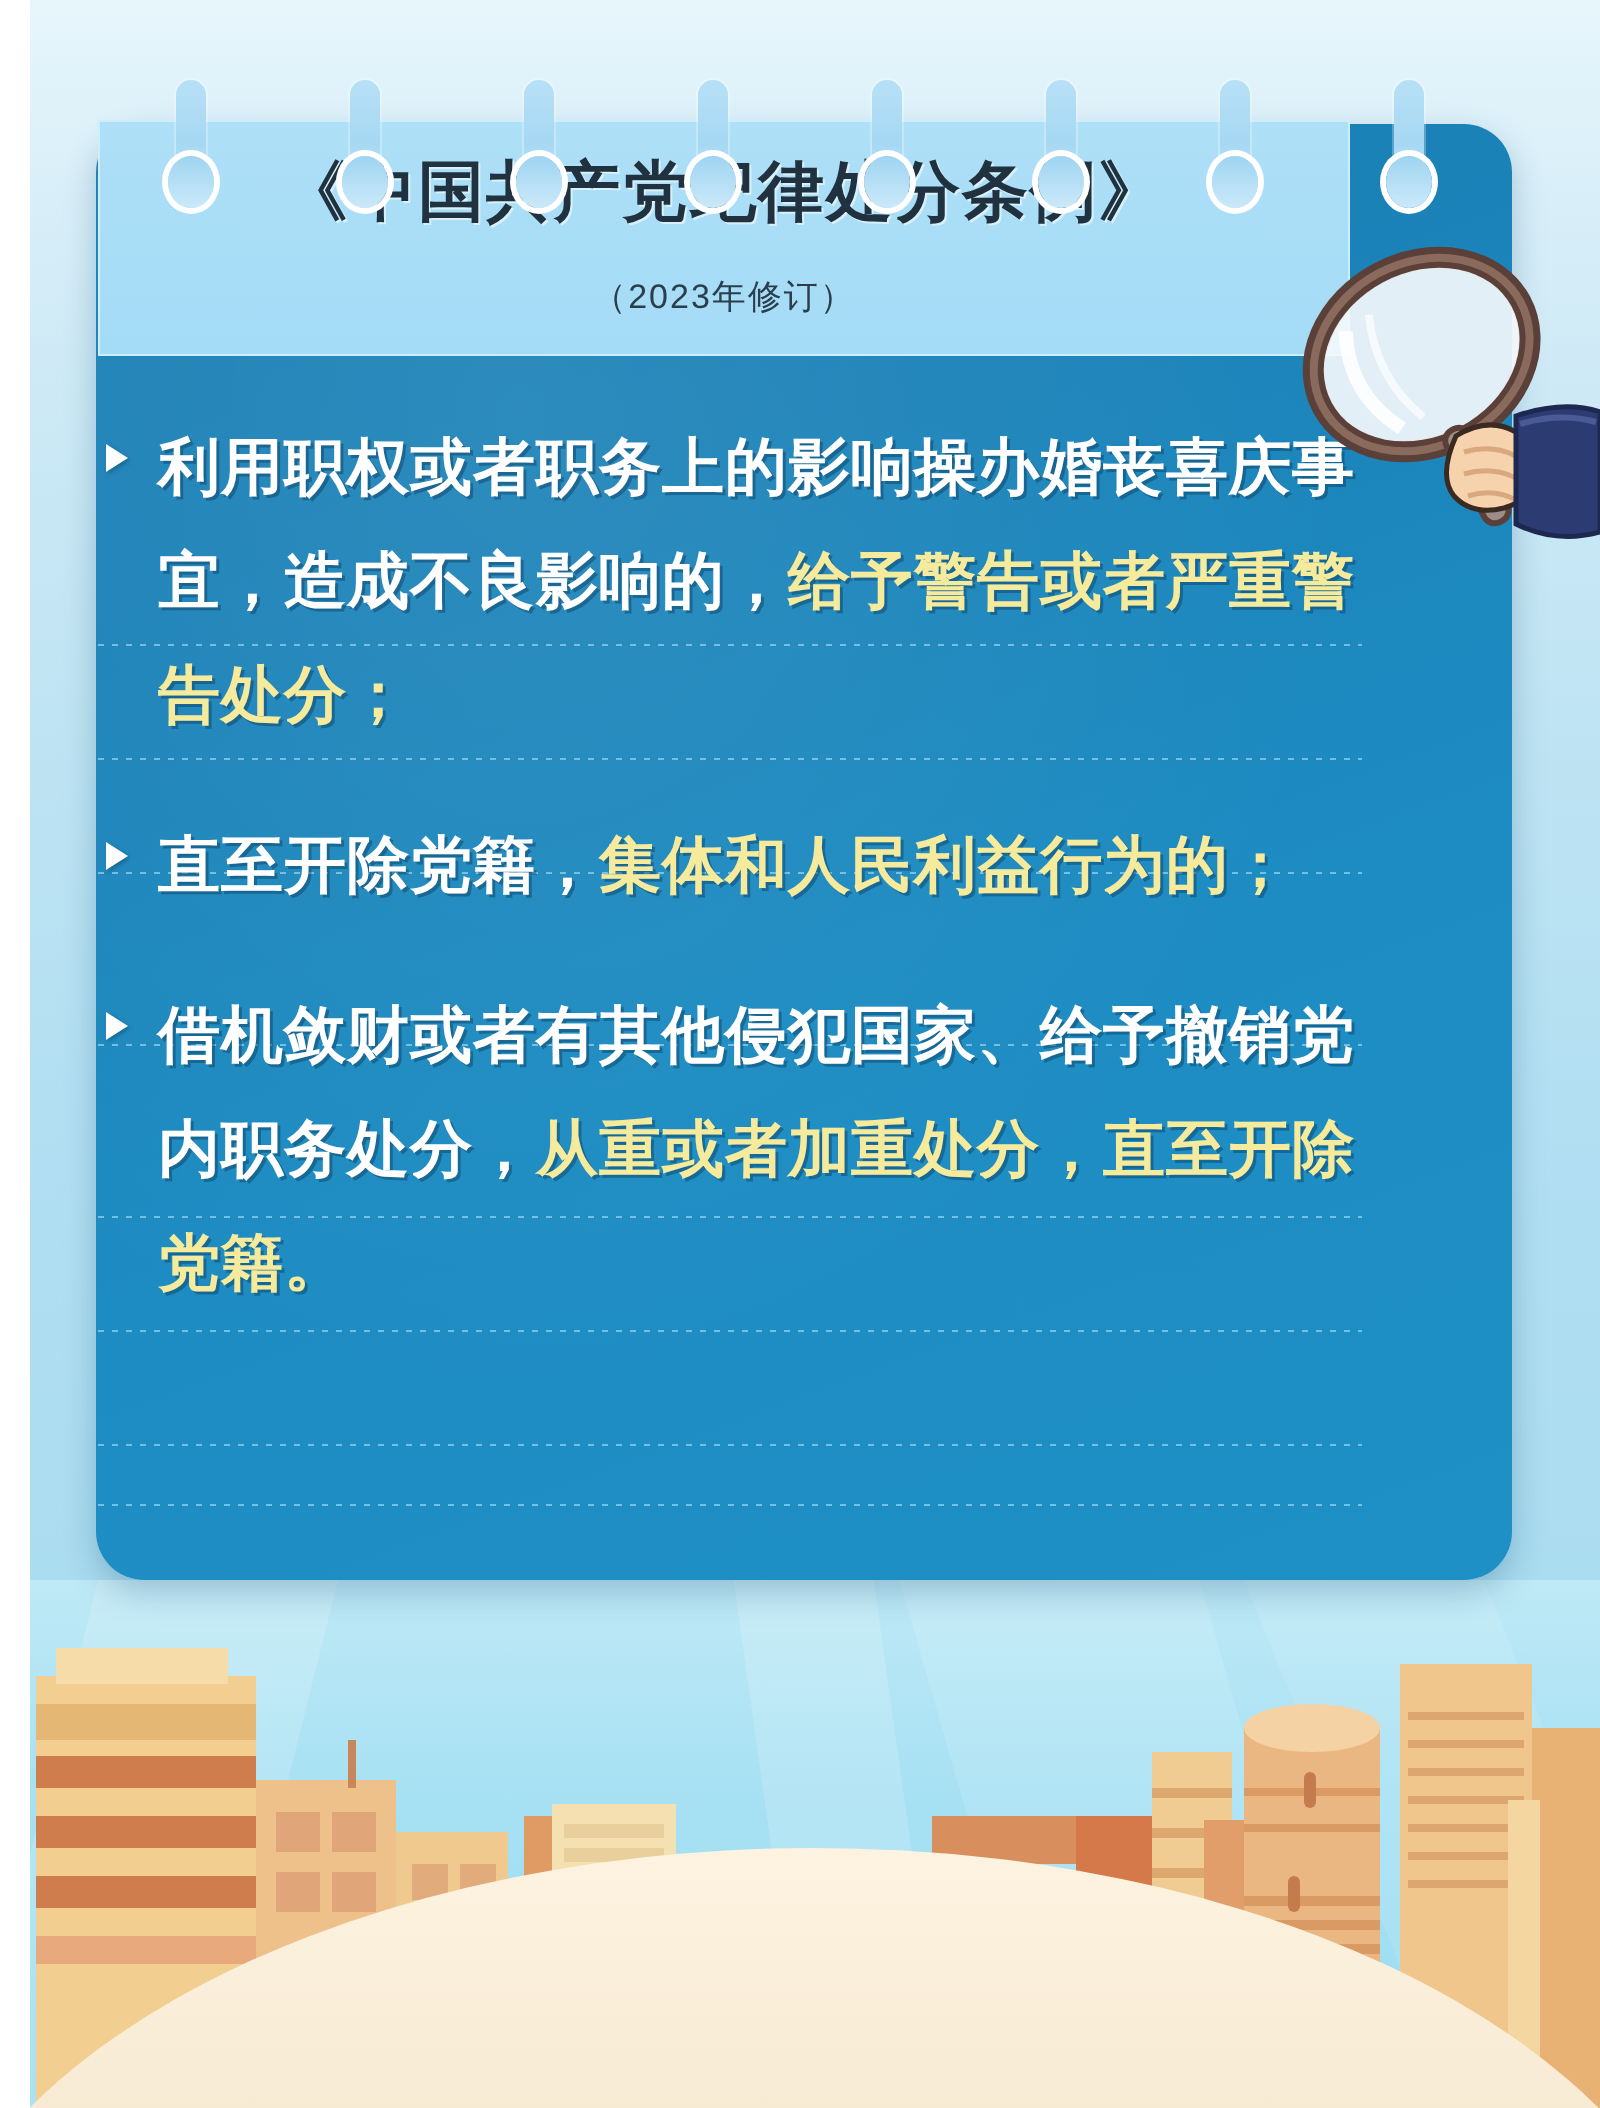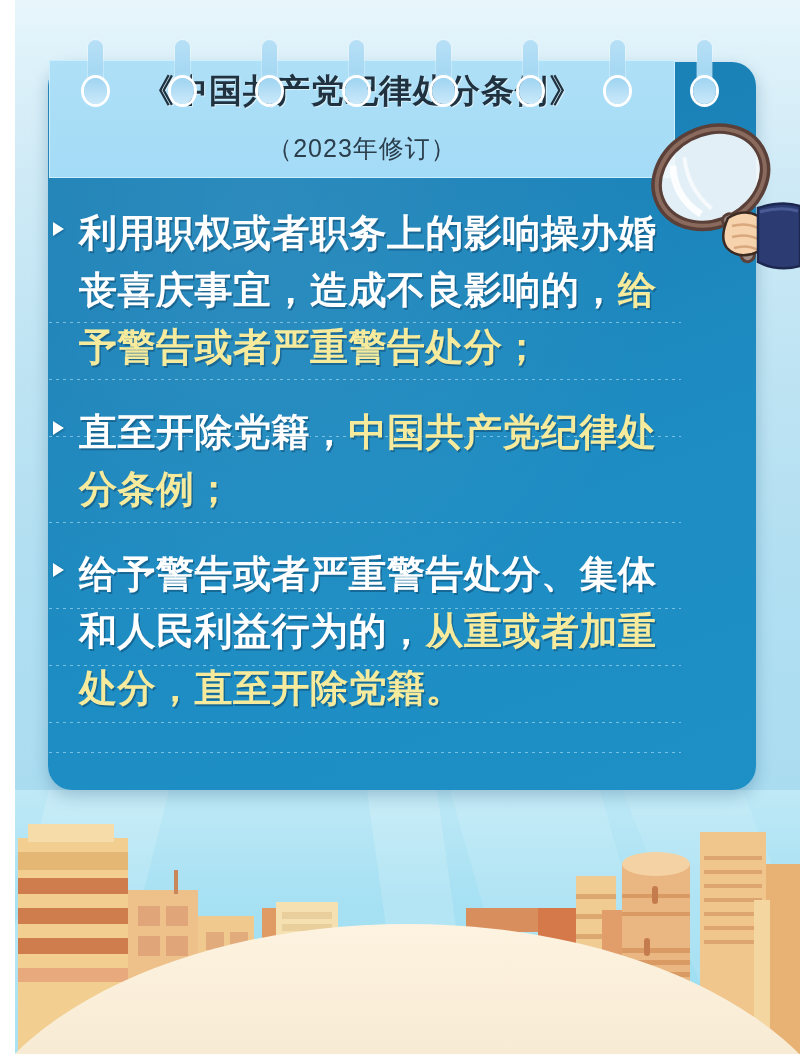--- a/index.html
+++ b/index.html
@@ -150,7 +150,7 @@
   }
   .title-sub {
     color: #2a3e4c;
-    font-size: 25px;
+    font-size: 17px;
     margin-top: 22px;
     letter-spacing: 1px;
     white-space: nowrap;

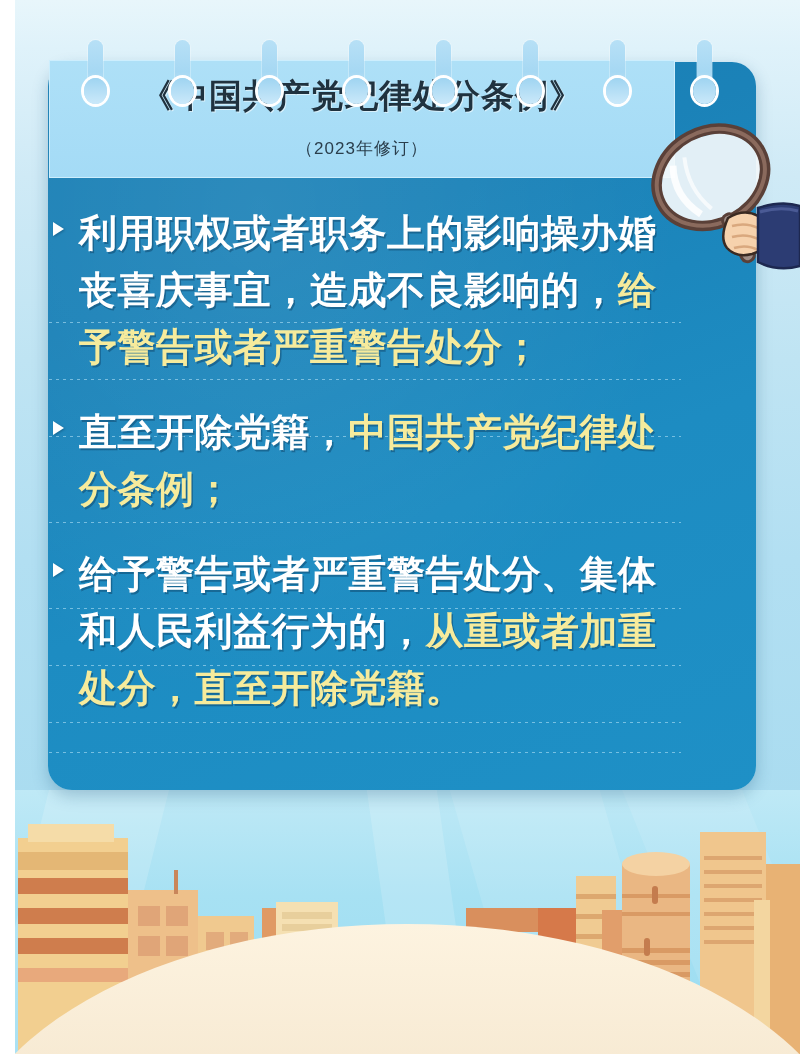--- a/index.html
+++ b/index.html
@@ -190,7 +190,7 @@
     filter: drop-shadow(1px 1px 1px rgba(0,40,70,0.35));
   }
   .btext {
-    font-size: 38px;
+    font-size: 31px;
     line-height: 57px;
     font-weight: bold;
     letter-spacing: 0.5px;

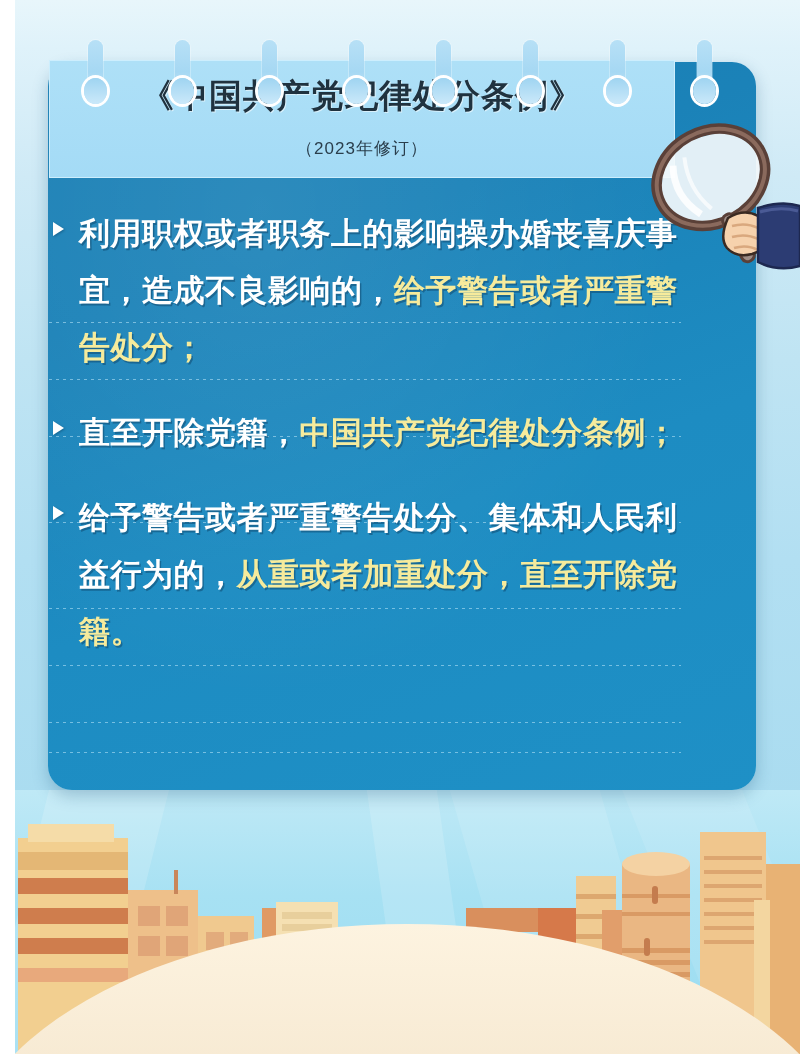--- a/index.html
+++ b/index.html
@@ -382,7 +382,7 @@
       </div>
       <div class="bullet">
         <div class="bullet-marker"></div>
-        <div class="btext"><span>直至开除党籍，</span><span class="hl">中国共产党纪律处分条例；</span></div>
+        <div class="btext"><span>直至开除党籍，</span><span class="hl">集体和人民利益行为的；</span></div>
       </div>
       <div class="bullet">
         <div class="bullet-marker"></div>

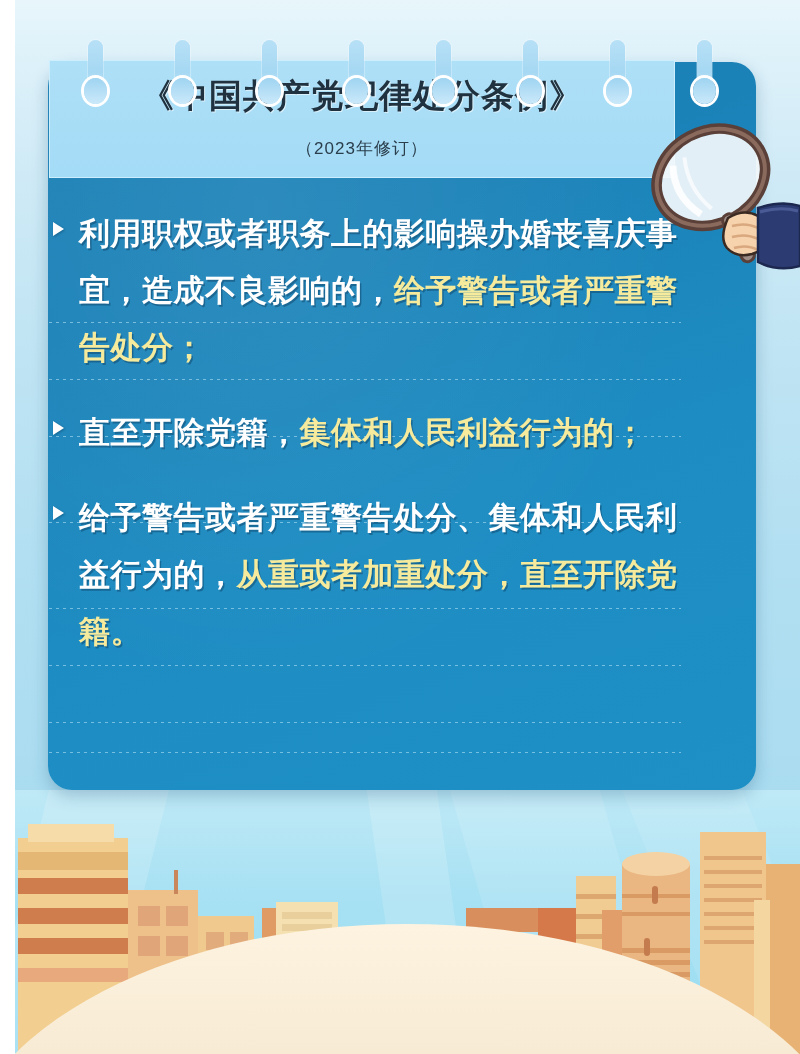--- a/index.html
+++ b/index.html
@@ -386,7 +386,7 @@
       </div>
       <div class="bullet">
         <div class="bullet-marker"></div>
-        <div class="btext"><span>给予警告或者严重警告处分、集体和人民利益行为的，</span><span class="hl">从重或者加重处分，直至开除党籍。</span></div>
+        <div class="btext"><span>借机敛财或者有其他侵犯国家、给予撤销党内职务处分，</span><span class="hl">从重或者加重处分，直至开除党籍。</span></div>
       </div>
     </div>
 

